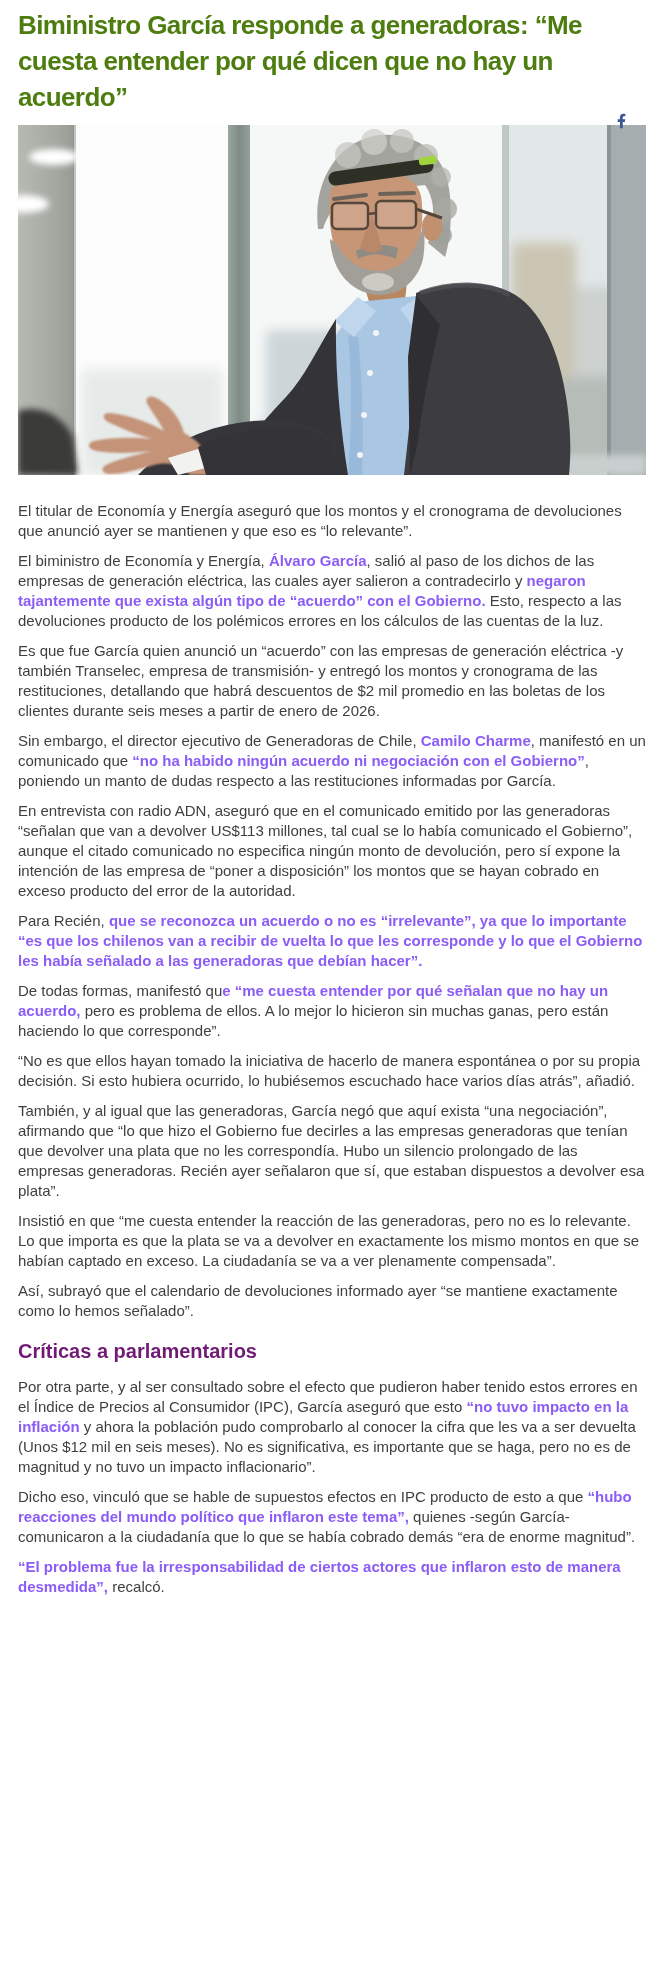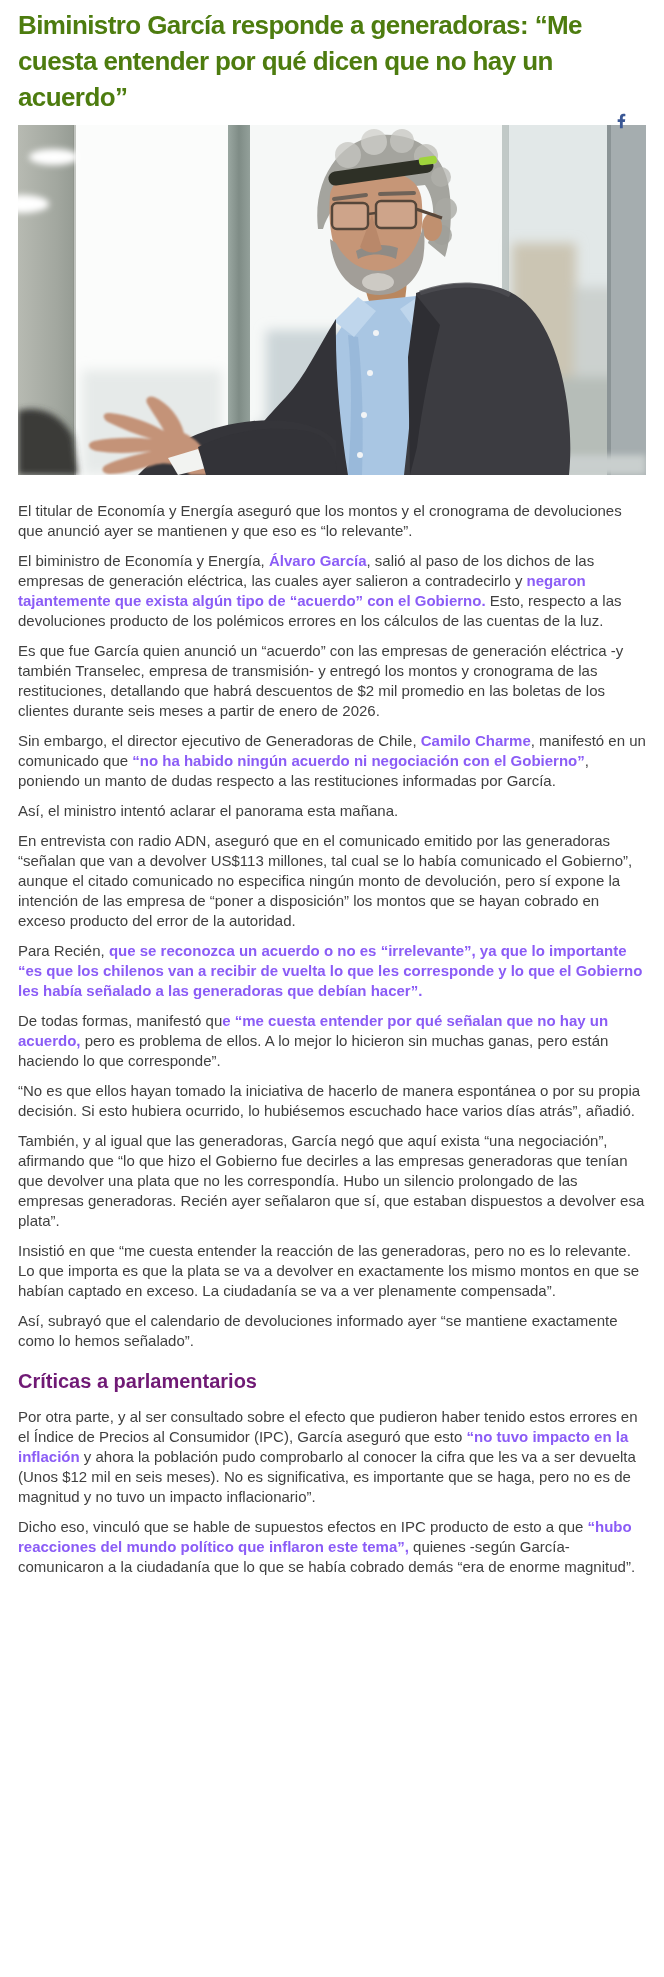--- a/index.html
+++ b/index.html
@@ -159,7 +159,6 @@
       <p><span>El biministro de Economía y Energía, </span><strong>Álvaro García</strong><span>, salió al paso de los dichos de las empresas de generación eléctrica, las cuales ayer salieron a contradecirlo y </span><strong>negaron tajantemente que exista algún tipo de “acuerdo” con el Gobierno.</strong><span> Esto, respecto a las devoluciones producto de los polémicos errores en los cálculos de las cuentas de la luz.</span></p>
       <p><span>Es que fue García quien anunció un “acuerdo” con las empresas de generación eléctrica -y también Transelec, empresa de transmisión- y entregó los montos y cronograma de las restituciones, detallando que habrá descuentos de $2 mil promedio en las boletas de los clientes durante seis meses a partir de enero de 2026.</span></p>
       <p><span>Sin embargo, el director ejecutivo de Generadoras de Chile, </span><strong>Camilo Charme</strong><span>, manifestó en un comunicado que </span><strong>“no ha habido ningún acuerdo ni negociación con el Gobierno”</strong><span>, poniendo un manto de dudas respecto a las restituciones informadas por García.</span></p>
-      <p><span>Así, el ministro intentó aclarar el panorama esta mañana.</span></p>
       <p><span>En entrevista con radio ADN, aseguró que en el comunicado emitido por las generadoras “señalan que van a devolver US$113 millones, tal cual se lo había comunicado el Gobierno”, aunque el citado comunicado no especifica ningún monto de devolución, pero sí expone la intención de las empresa de “poner a disposición” los montos que se hayan cobrado en exceso producto del error de la autoridad.</span></p>
       <p><span>Para Recién, </span><strong>que se reconozca un acuerdo o no es “irrelevante”, ya que lo importante “es que los chilenos van a recibir de vuelta lo que les corresponde y lo que el Gobierno les había señalado a las generadoras que debían hacer”.</strong></p>
       <p><span>De todas formas, manifestó qu</span><strong>e “me cuesta entender por qué señalan que no hay un acuerdo,</strong><span> pero es problema de ellos. A lo mejor lo hicieron sin muchas ganas, pero están haciendo lo que corresponde”.</span></p>

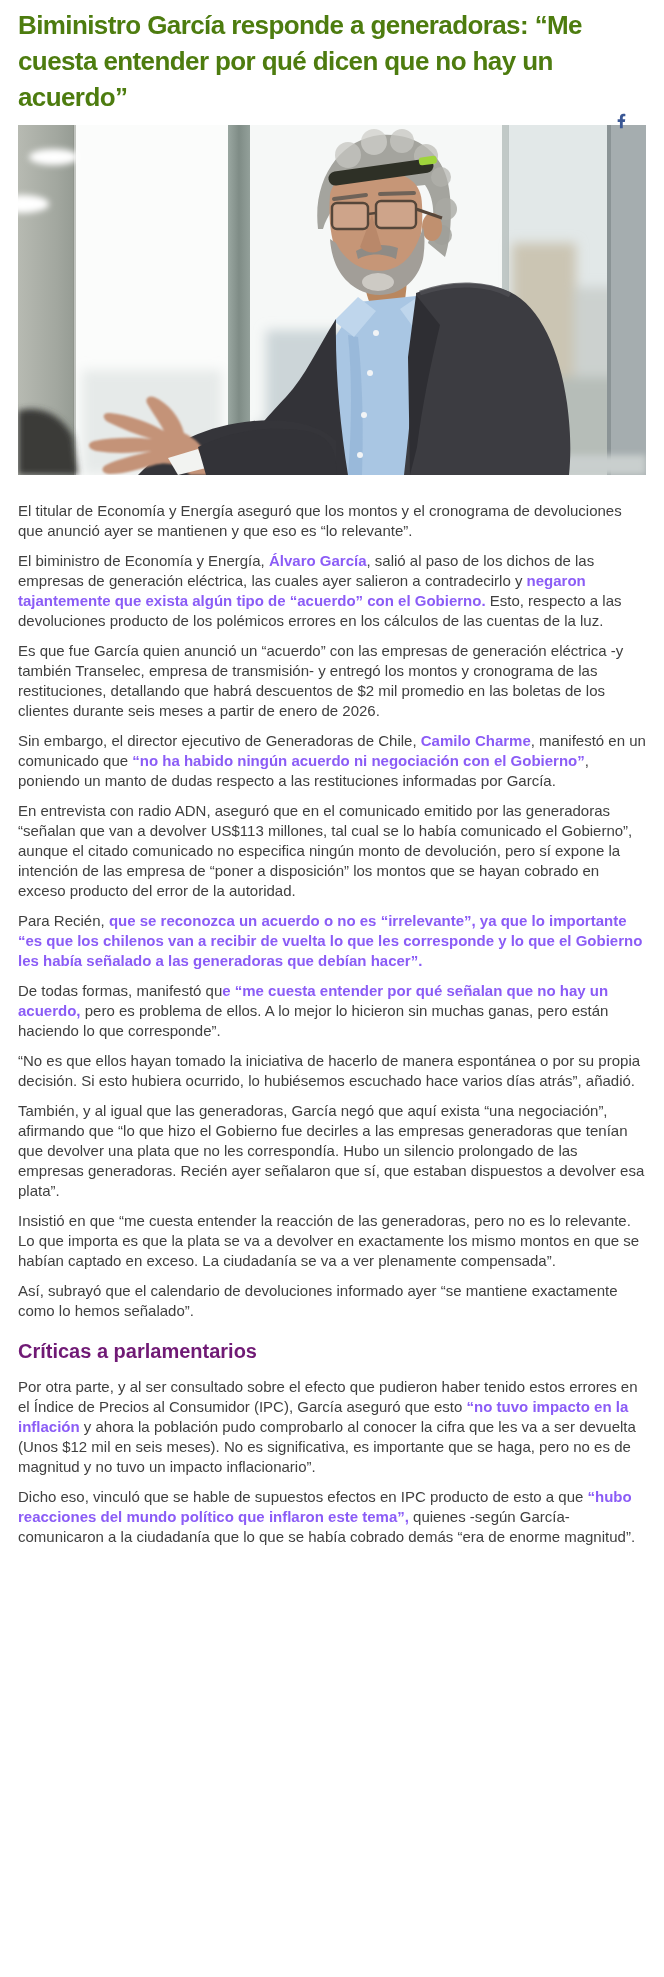--- a/index.html
+++ b/index.html
@@ -169,6 +169,7 @@
       <h2>Críticas a parlamentarios</h2>
       <p><span>Por otra parte, y al ser consultado sobre el efecto que pudieron haber tenido estos errores en el Índice de Precios al Consumidor (IPC), García aseguró que esto </span><strong>“no tuvo impacto en la inflación</strong><span> y ahora la población pudo comprobarlo al conocer la cifra que les va a ser devuelta (Unos $12 mil en seis meses). No es significativa, es importante que se haga, pero no es de magnitud y no tuvo un impacto inflacionario”.</span></p>
       <p><span>Dicho eso, vinculó que se hable de supuestos efectos en IPC producto de esto a que </span><strong>“hubo reacciones del mundo político que inflaron este tema”,</strong><span> quienes -según García- comunicaron a la ciudadanía que lo que se había cobrado demás “era de enorme magnitud”.</span></p>
+      <p><strong>“El problema fue la irresponsabilidad de ciertos actores que inflaron esto de manera desmedida”,</strong><span> recalcó.</span></p>
     </div>
 
 </div>

